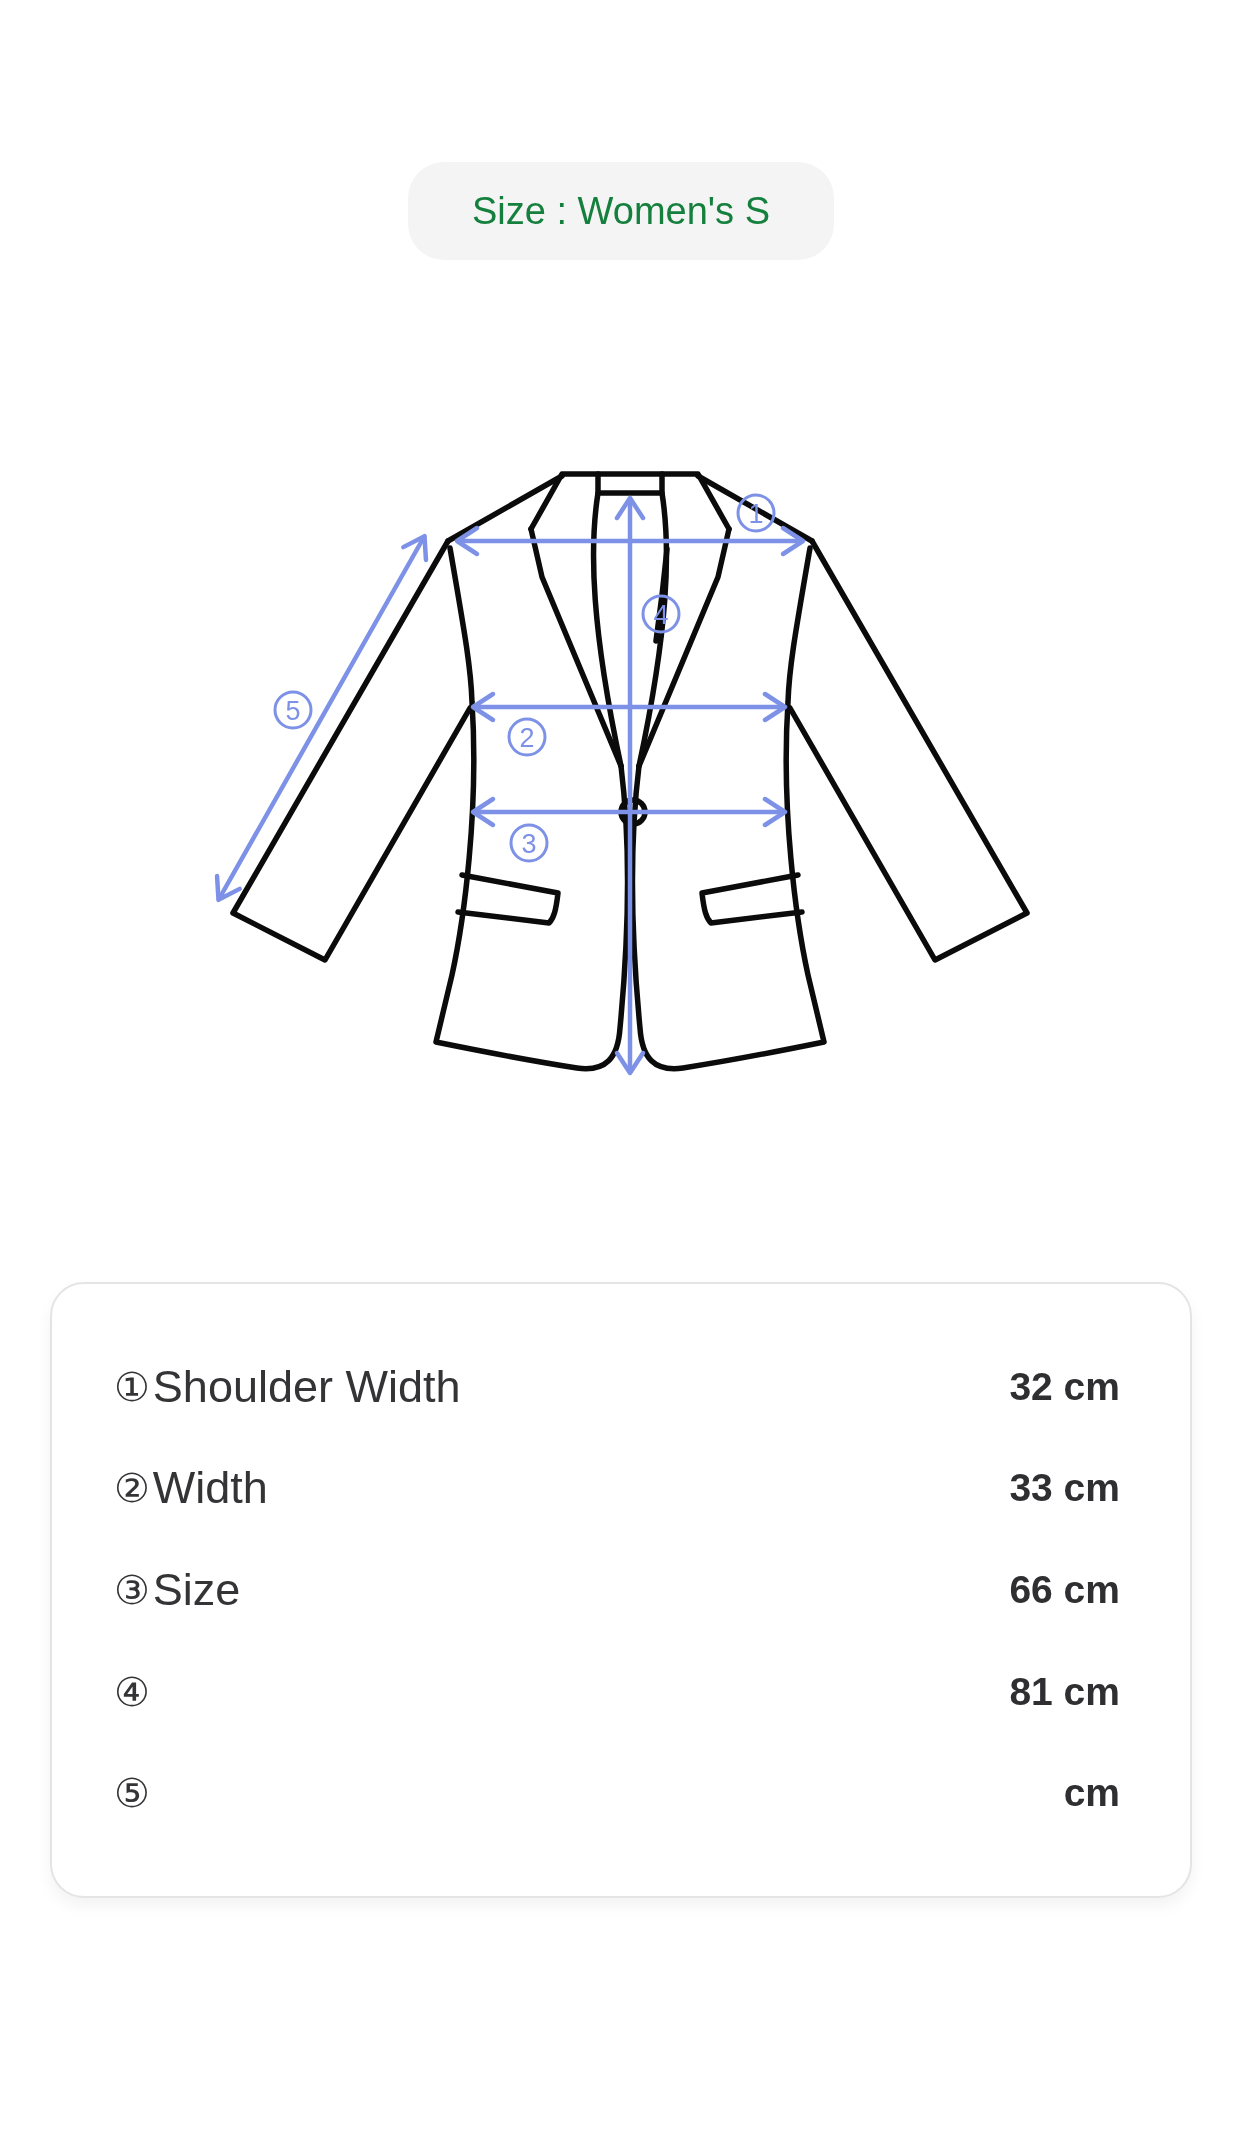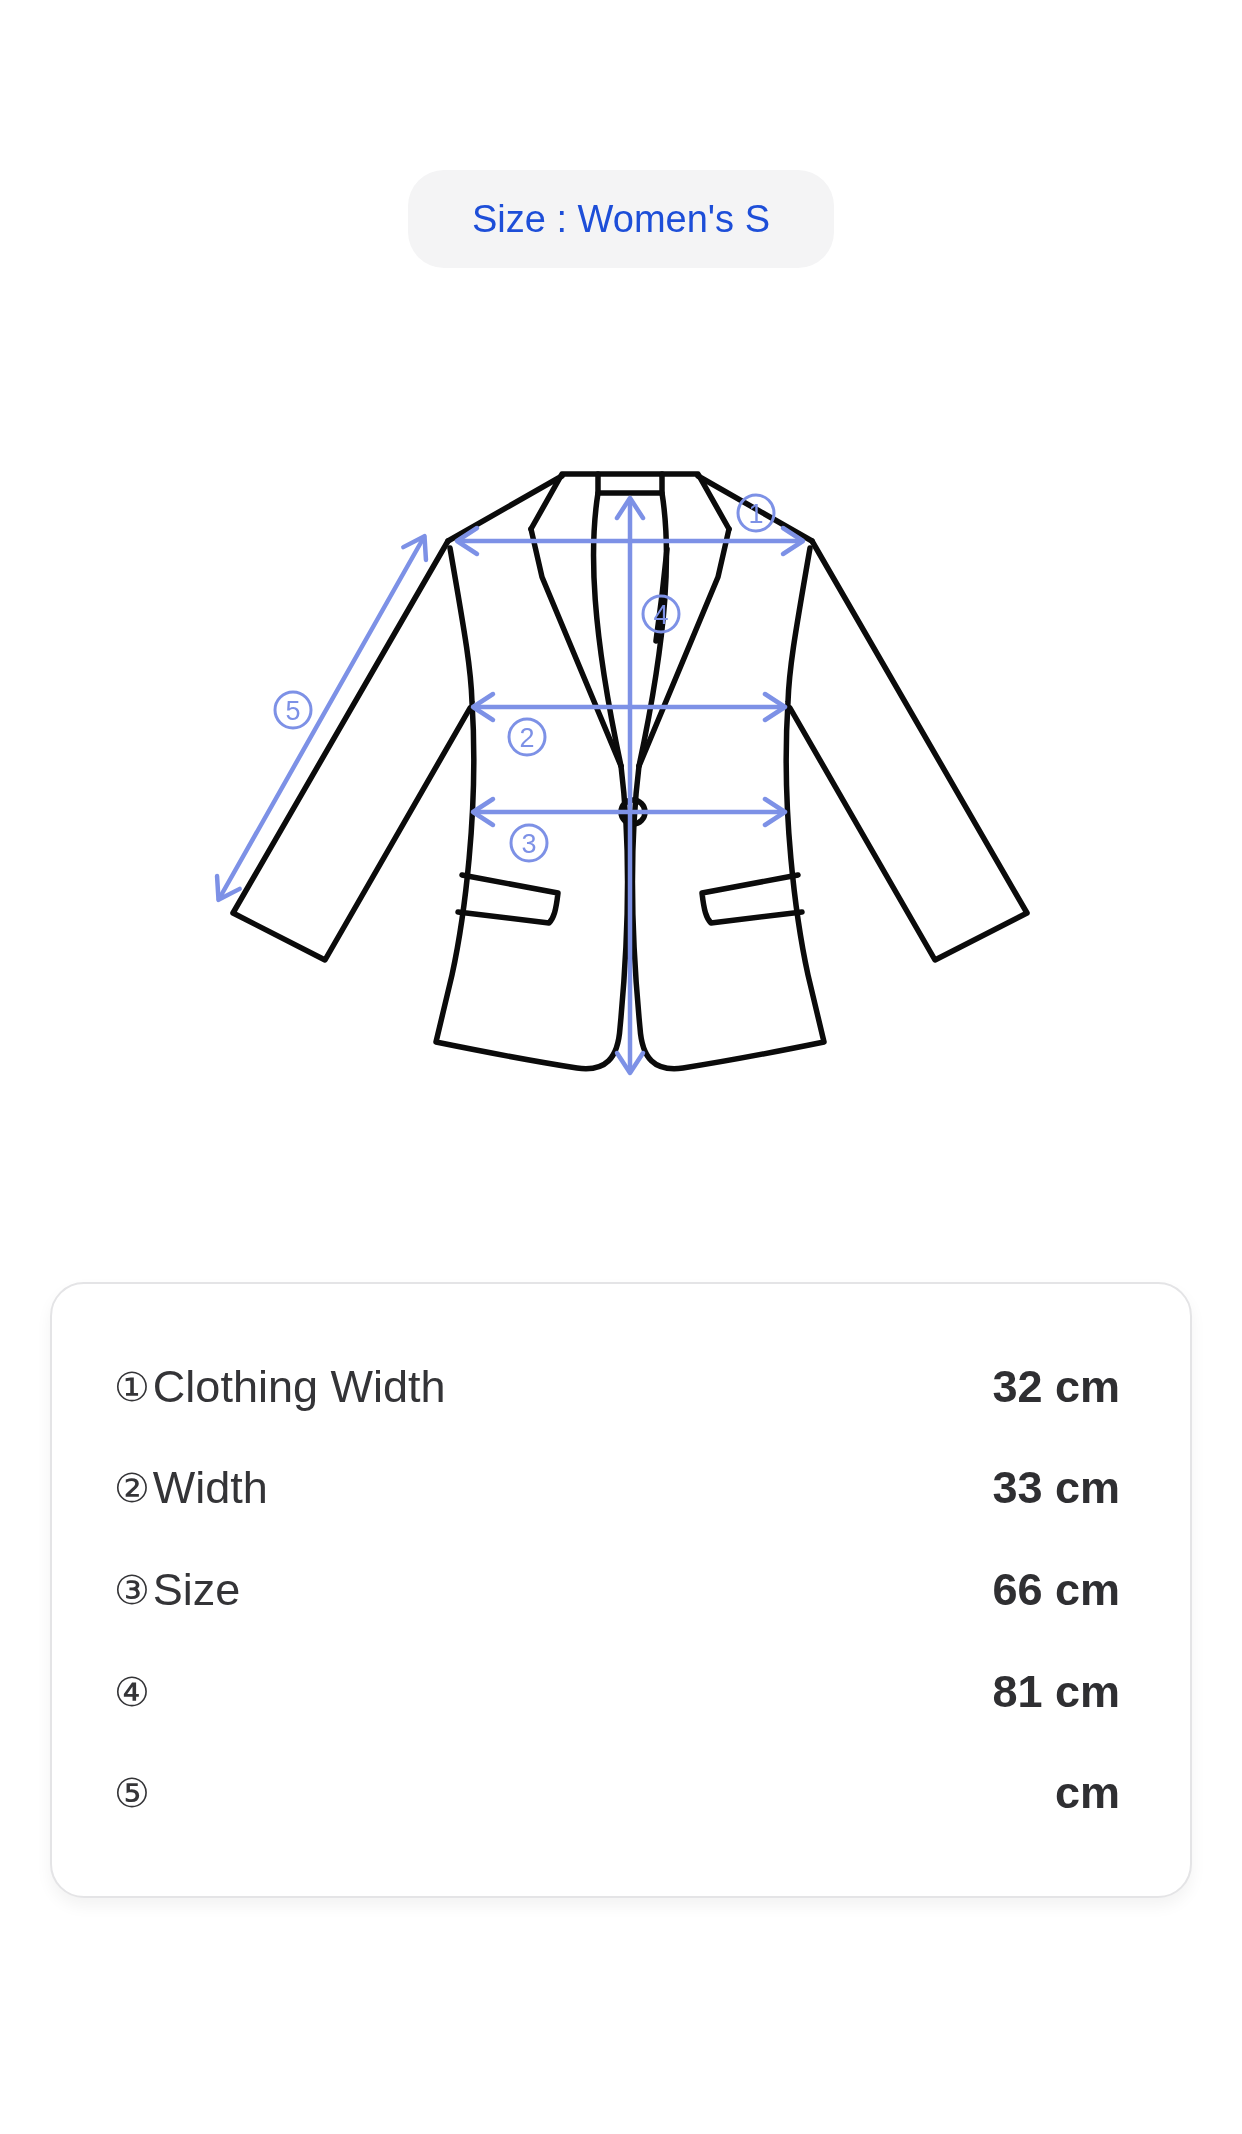--- a/index.html
+++ b/index.html
@@ -9,11 +9,11 @@
     font-family:"Liberation Sans","DejaVu Sans",sans-serif;
   }
   .size-pill{
-    position:absolute;top:170px;left:50%;transform:translateX(-50%);
+    position:absolute;top:162px;left:50%;transform:translateX(-50%);
     height:98px;padding:0 64px;border-radius:36px;
     background:#f4f4f5;
     display:flex;align-items:center;justify-content:center;
-    font-size:38px;font-weight:500;color:#1d4ed8;
+    font-size:38px;font-weight:500;color:#15803d;
     white-space:nowrap;
   }
   .diagram-svg{position:absolute;left:150px;top:430px;width:960px;height:690px;}

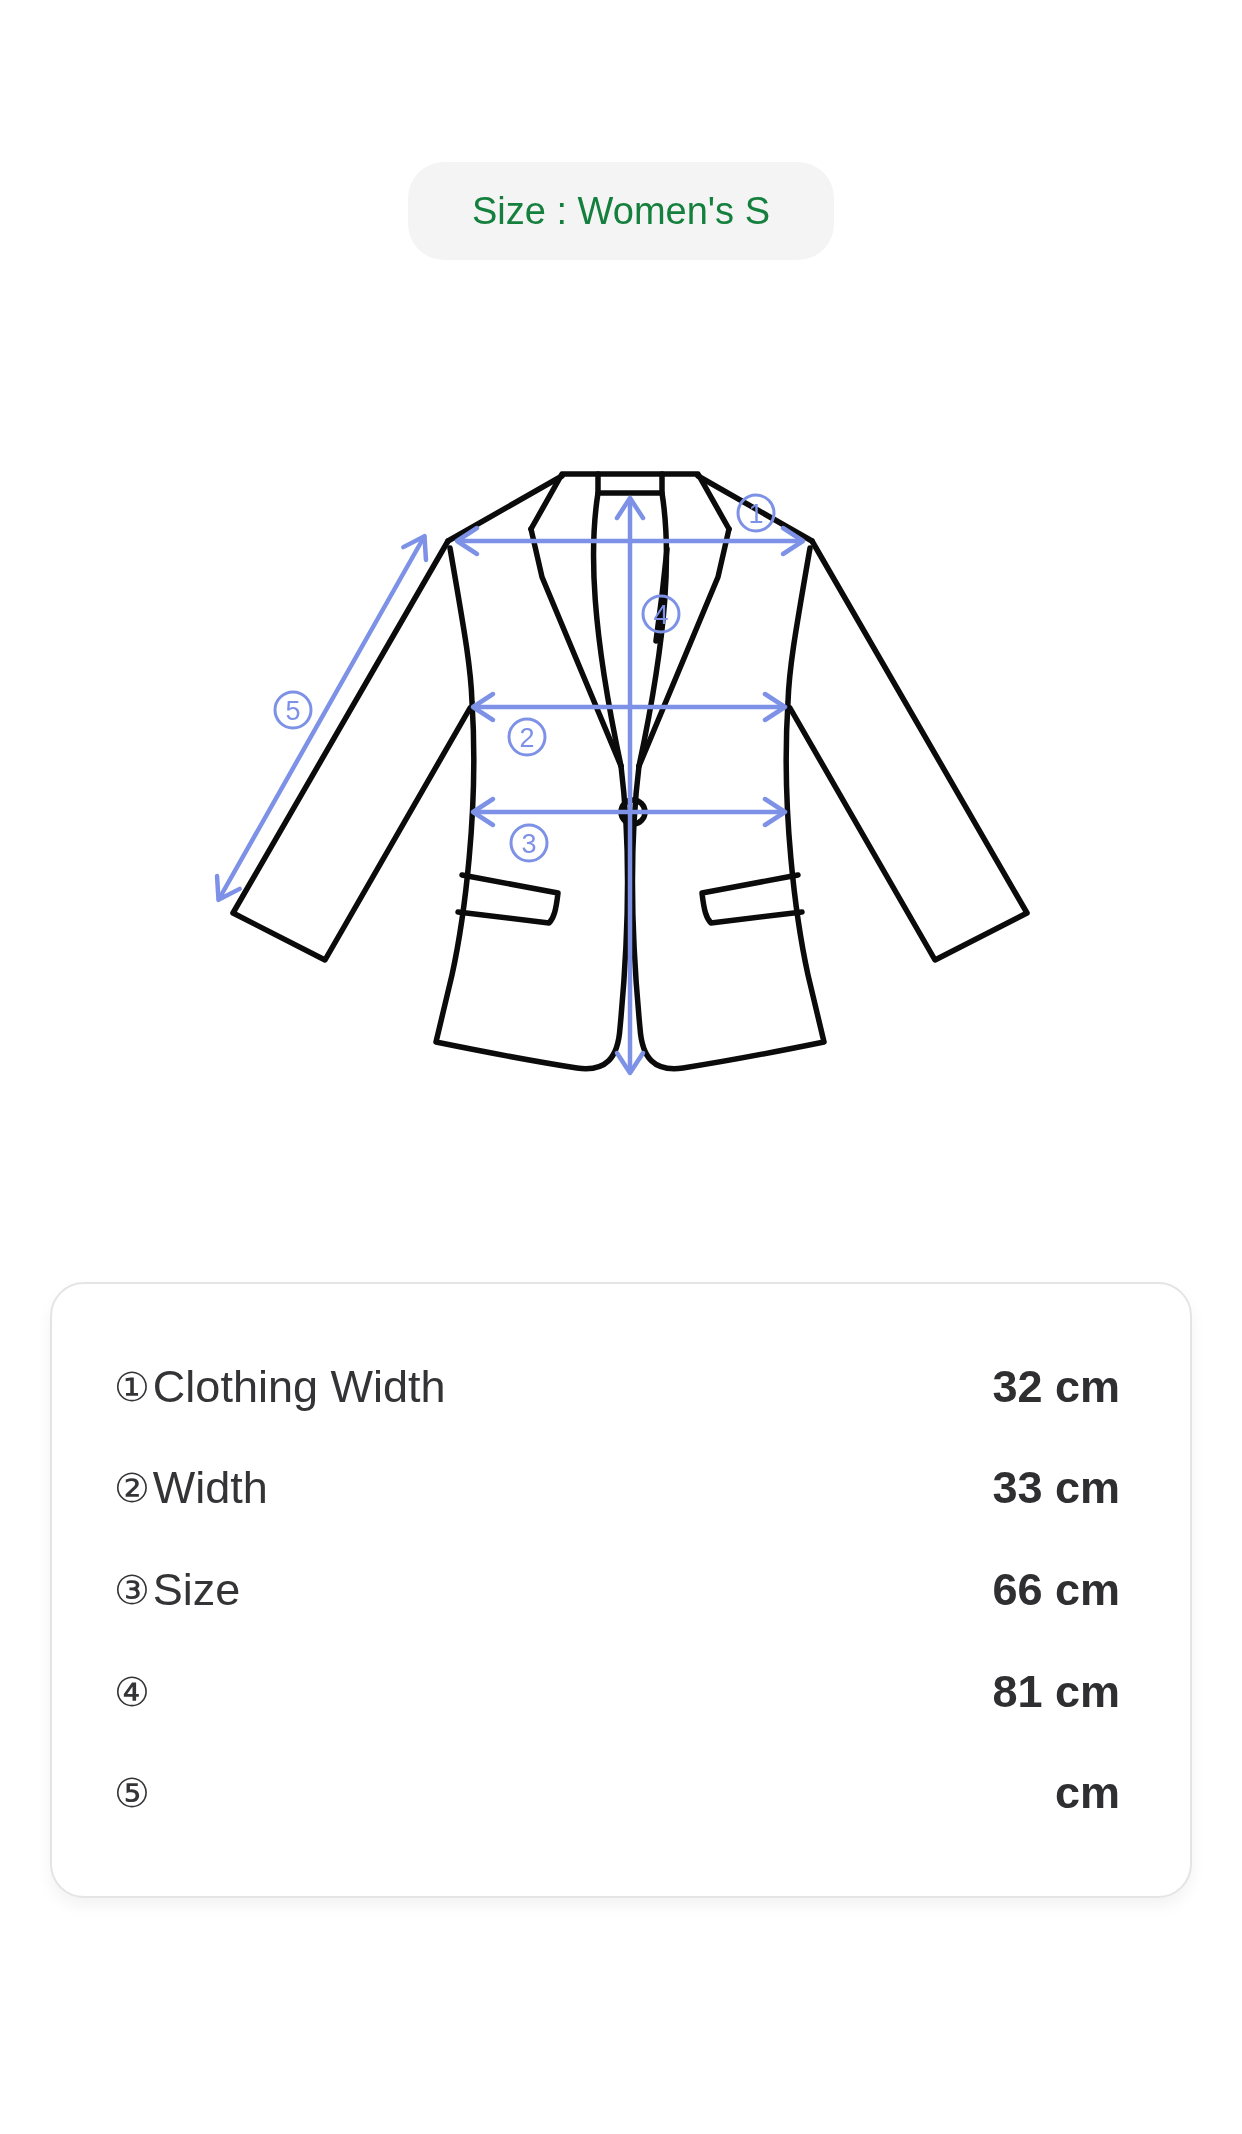--- a/index.html
+++ b/index.html
@@ -112,7 +112,7 @@
   <div class="measure-row">
     <span class="row-label">
         <span class="row-num">①</span>
-        <span>Clothing Width</span>
+        <span>Shoulder Width</span>
       </span>
     <span class="row-value">32 cm</span>
   </div>

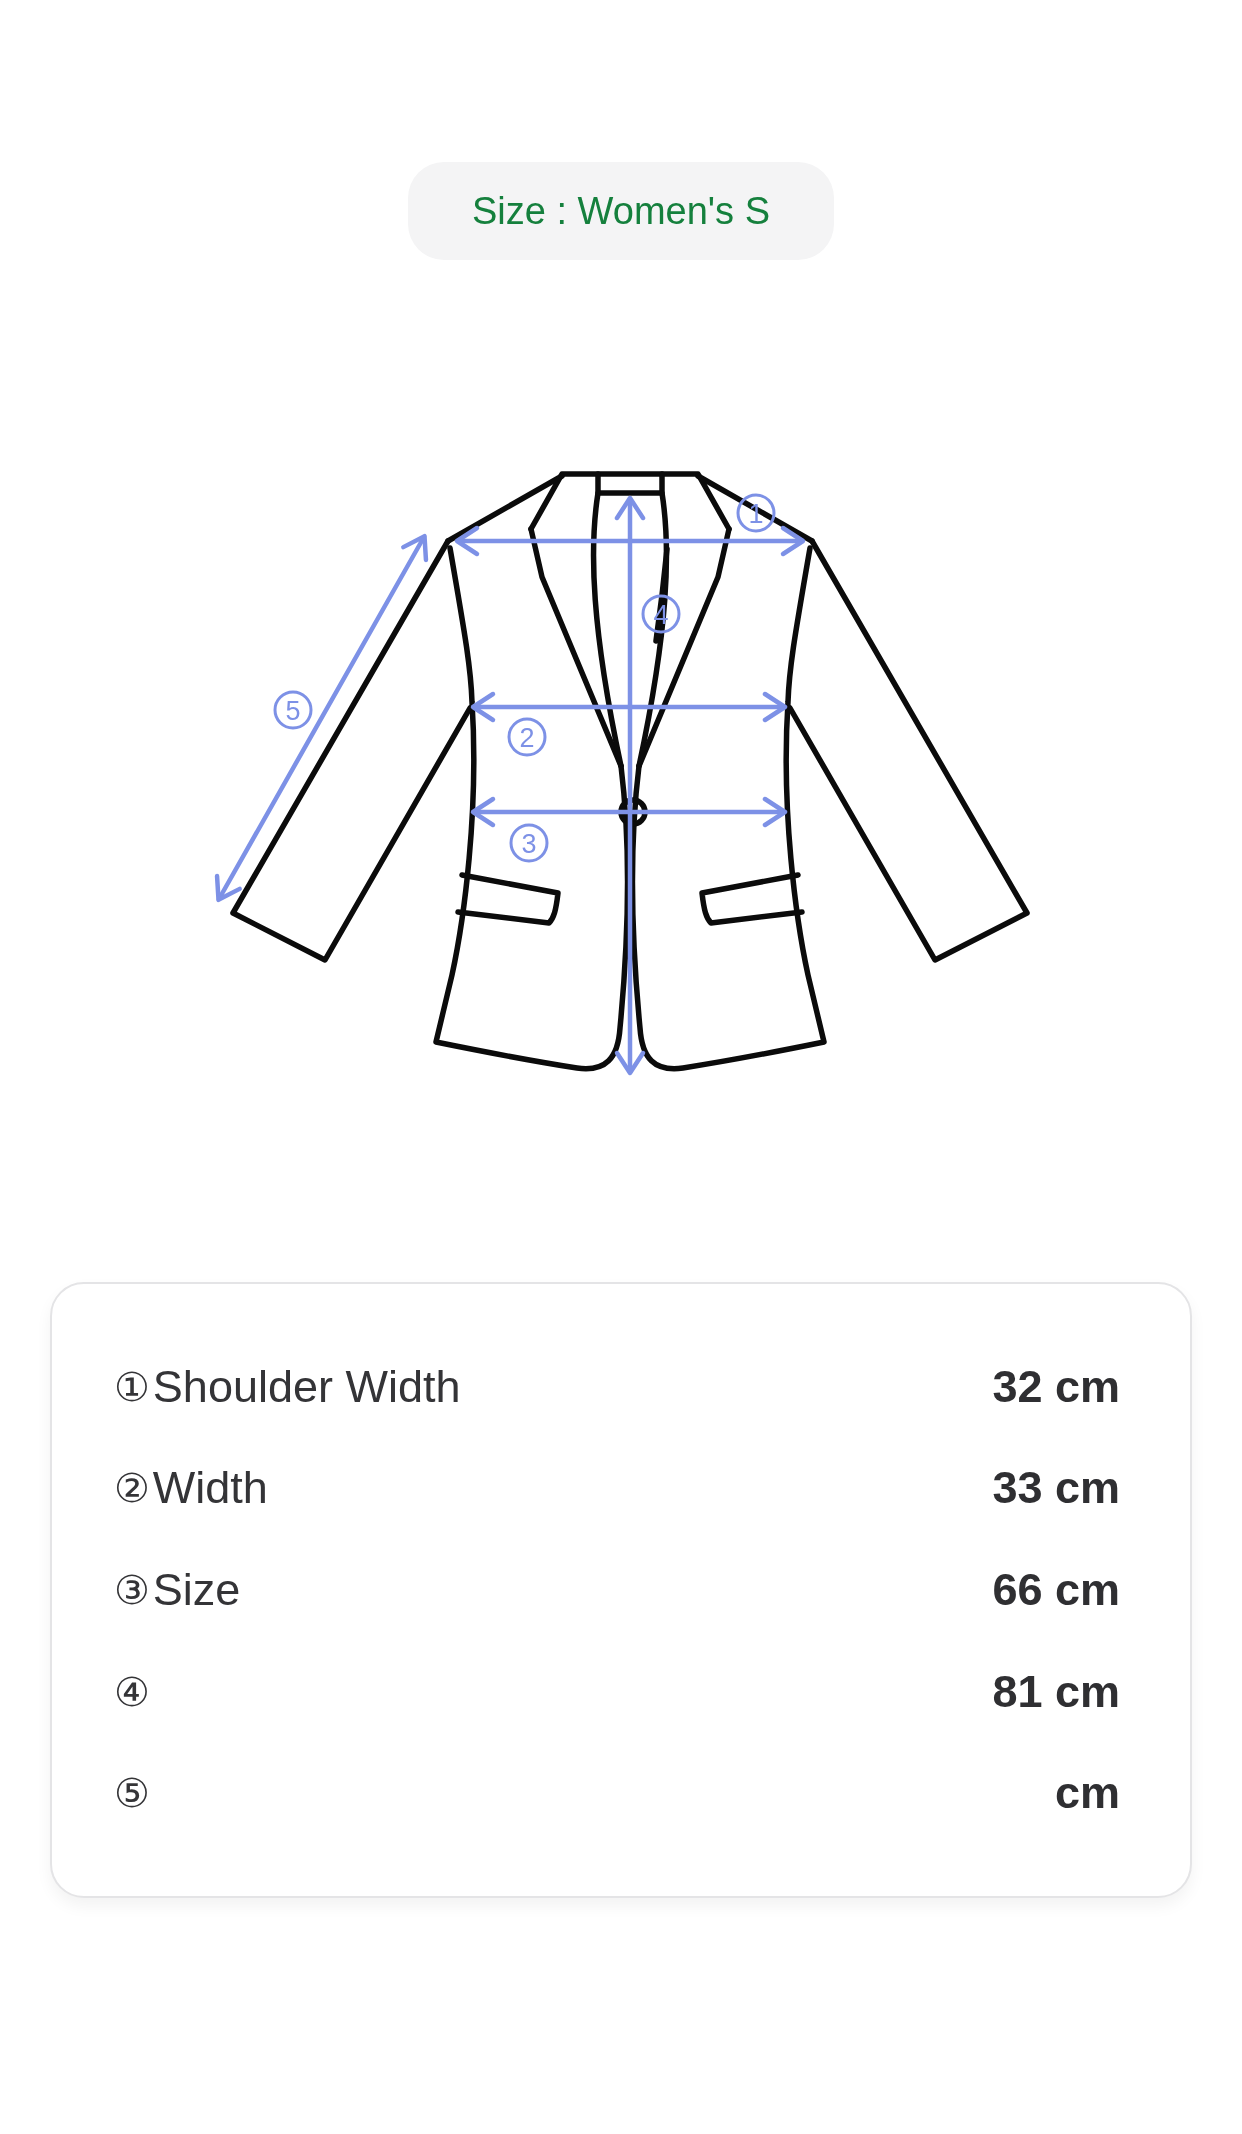--- a/index.html
+++ b/index.html
@@ -32,7 +32,7 @@
     display:flex;align-items:center;
   }
   .row-num{font-size:40px;font-weight:400;margin-right:3px;color:#343437;}
-  .row-value{font-size:45px;font-weight:600;color:#2f2f32;}
+  .row-value{font-size:39px;font-weight:600;color:#2f2f32;}
 </style>
 </head>
 <body>

